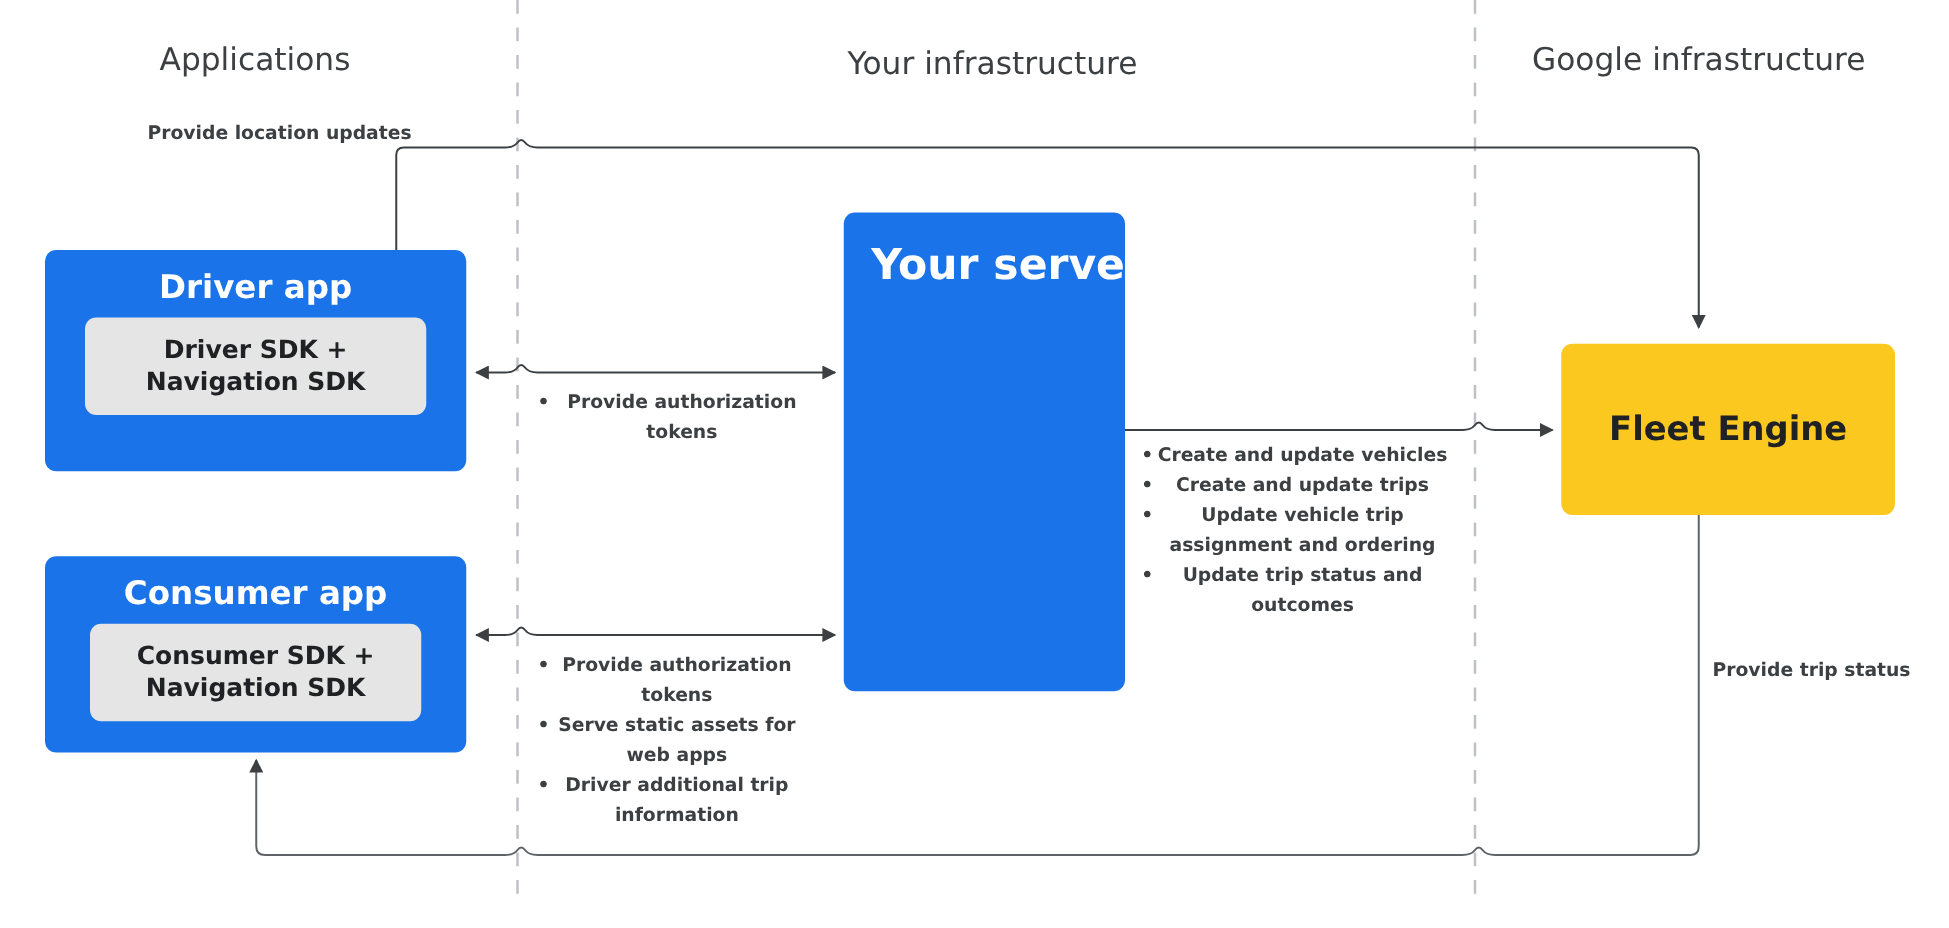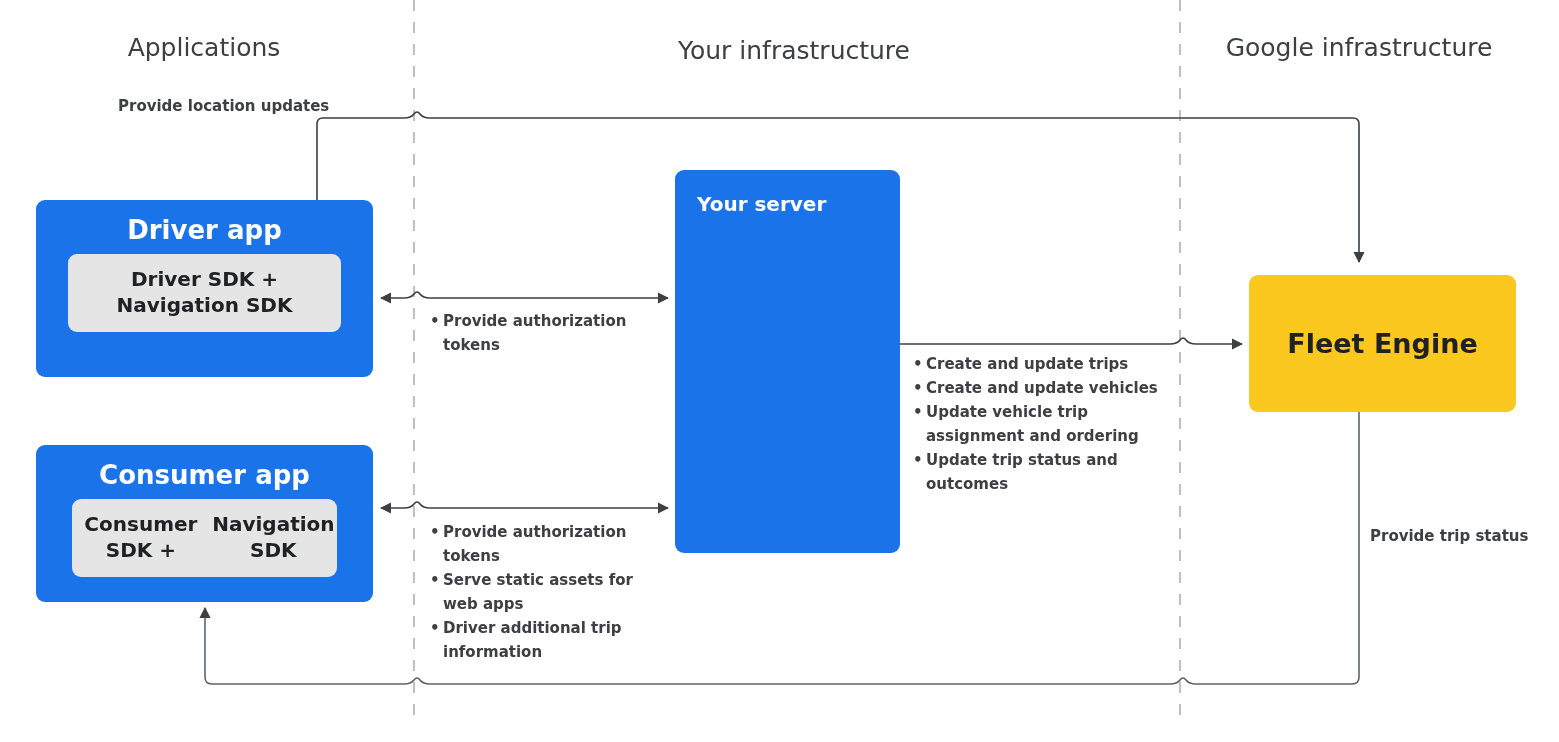--- a/index.html
+++ b/index.html
@@ -81,7 +81,7 @@
     color: #ffffff;
     font-family: "DejaVu Sans", sans-serif;
     font-weight: bold;
-    font-size: 20px;
+    font-size: 34px;
     white-space: nowrap;
   }
   .engine-box {

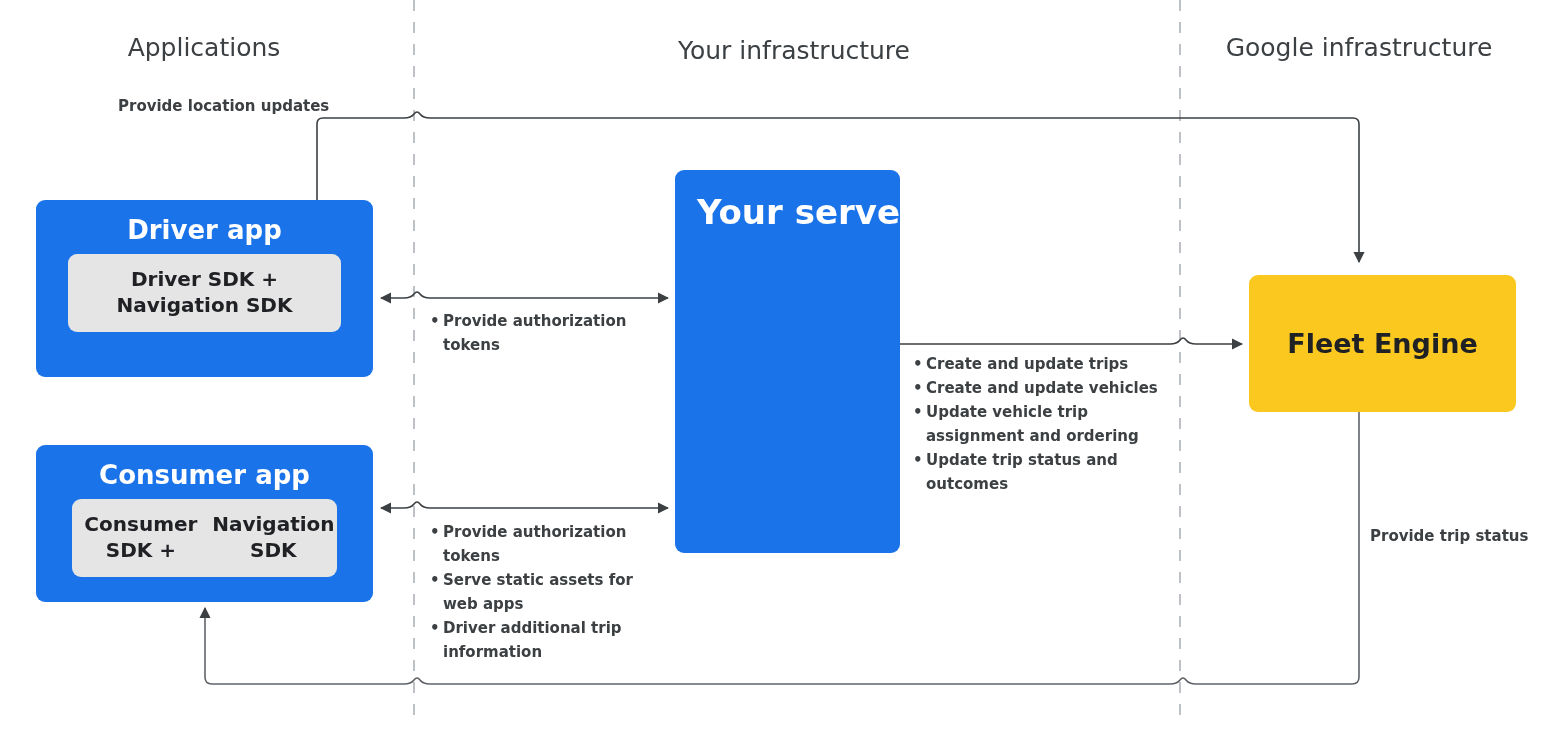--- a/index.html
+++ b/index.html
@@ -125,6 +125,7 @@
     position: relative;
     padding-left: 13px;
     margin: 0;
+    text-align: center;
   }
   .bullet-list li::before {
     content: "\2022";

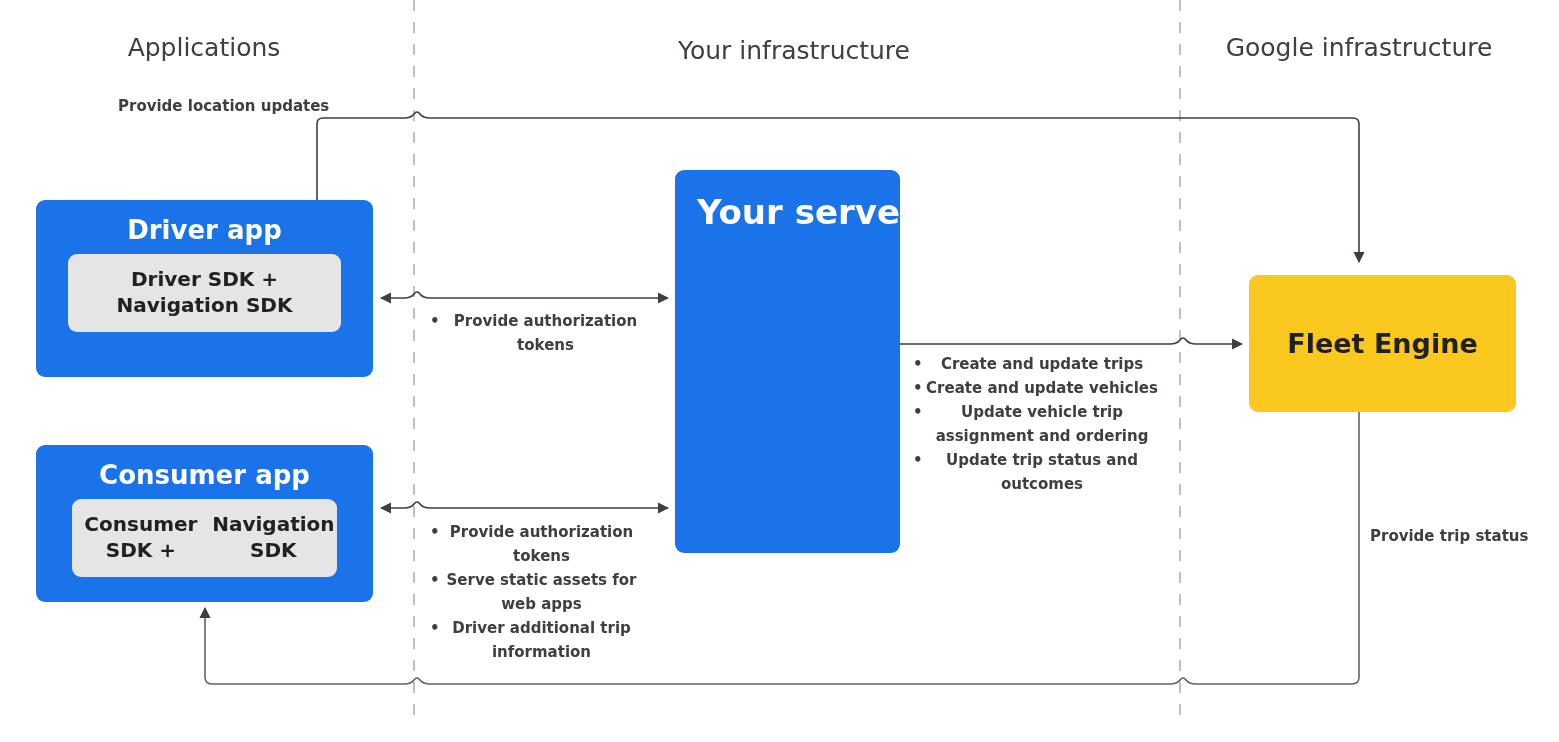--- a/index.html
+++ b/index.html
@@ -218,8 +218,8 @@
   </ul>
 
   <ul class="bullet-list" style="left:913px; top:352px; width:245px;">
+    <li>Create and update vehicles</li>
     <li>Create and update trips</li>
-    <li>Create and update vehicles</li>
     <li>Update vehicle trip assignment and ordering</li>
     <li>Update trip status and outcomes</li>
   </ul>

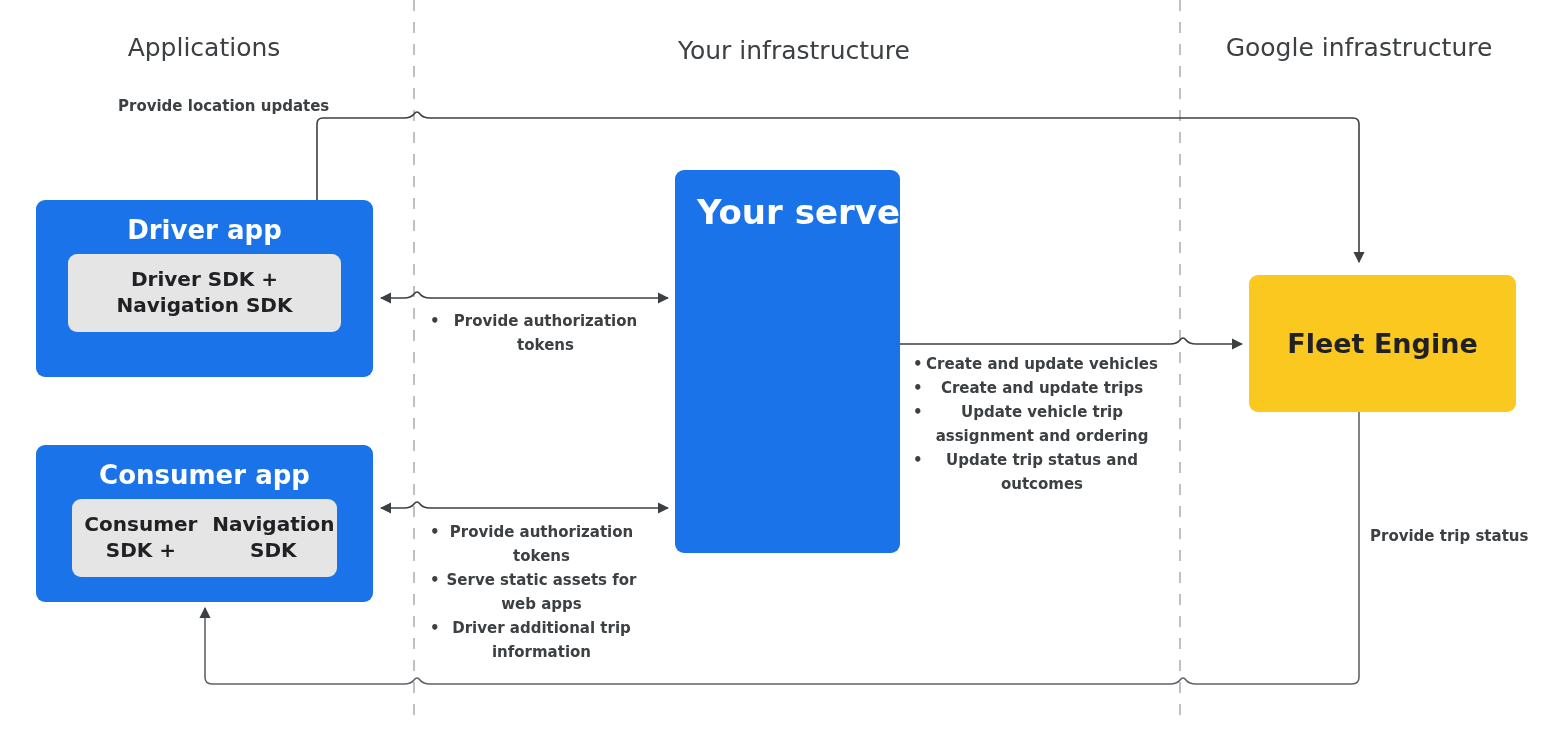--- a/index.html
+++ b/index.html
@@ -193,7 +193,7 @@
 
   <div class="app-box" style="left:36px; top:445px; width:337px; height:157px;">
     <div class="app-title" style="margin-top:16px;">Consumer app</div>
-    <div class="sdk-box" style="width:265px; height:78px; margin-top:9px; flex-direction:row;">
+    <div class="sdk-box" style="width:265px; height:78px; margin-top:9px; flex-direction:column;">
       <span>Consumer SDK +</span>
       <span>Navigation SDK</span>
     </div>

